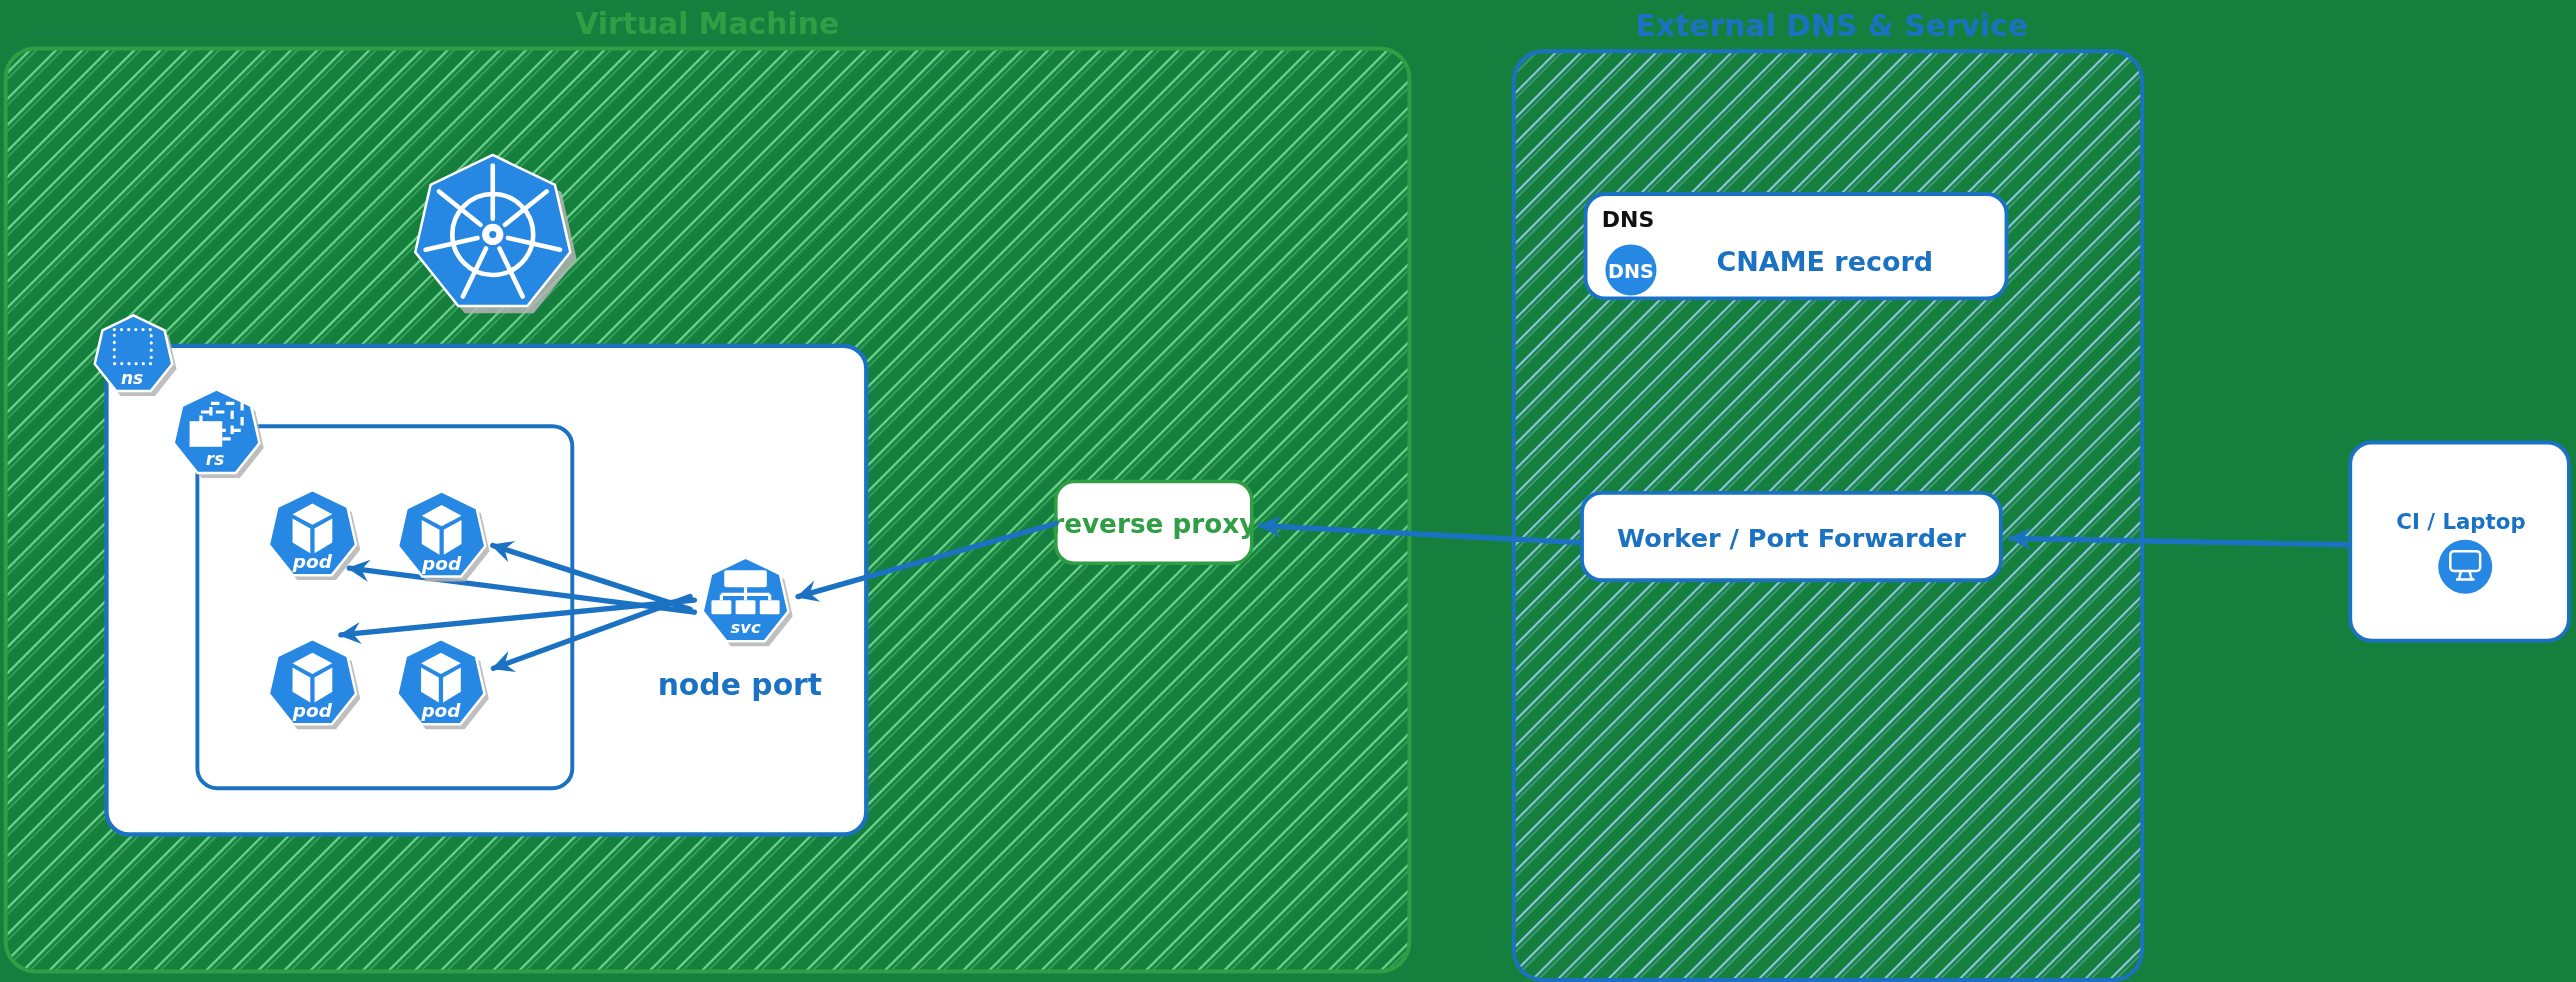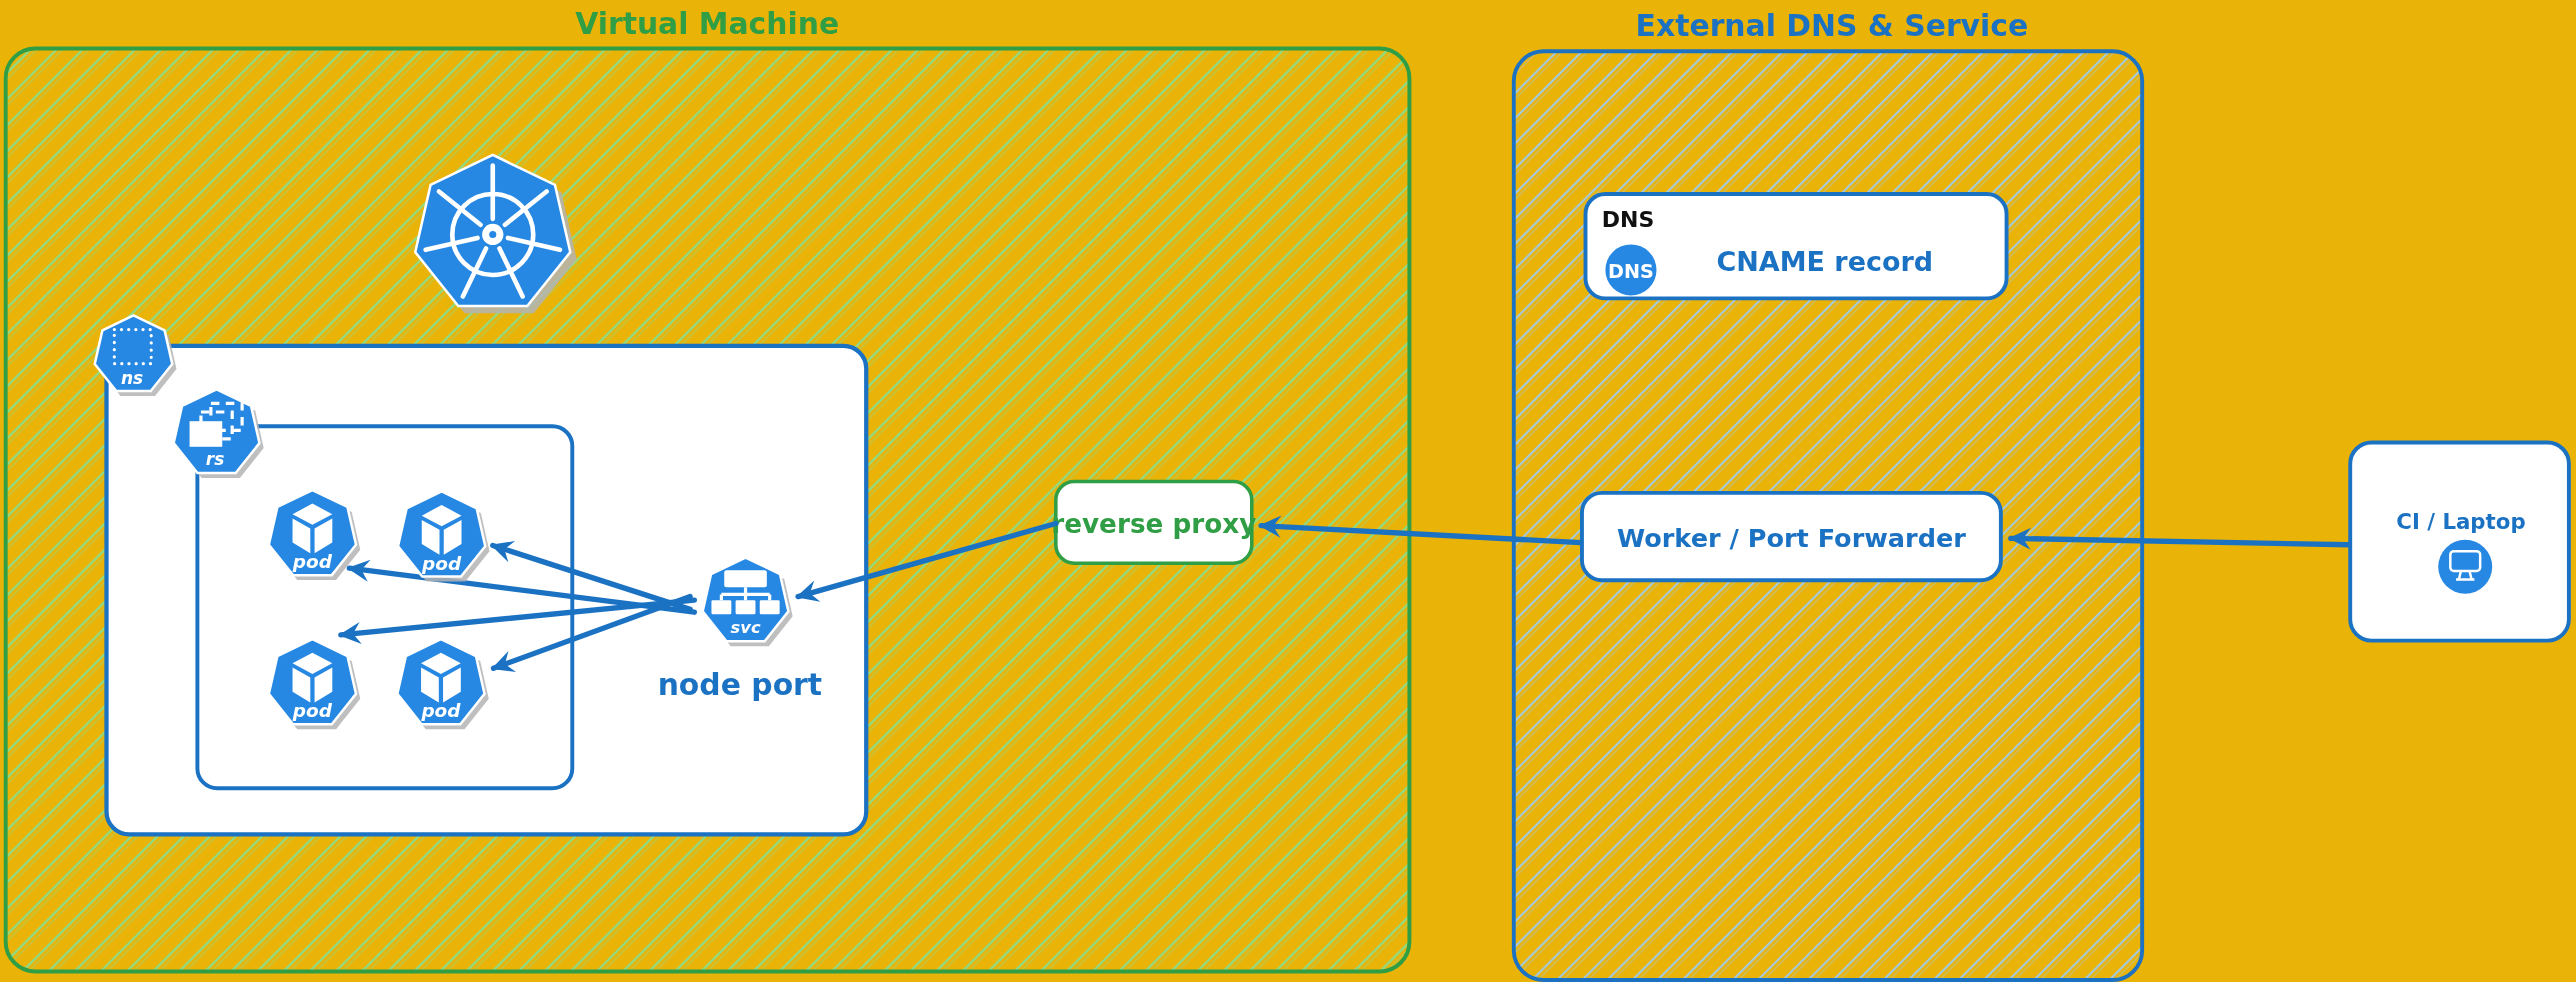--- a/index.html
+++ b/index.html
@@ -7,7 +7,7 @@
     --icon_blue:#2788e3; --shadow_gray:#b4b4b4; --ink:#111111; --white:#ffffff;
   }
   html,body{margin:0;padding:0;background:#fff;}
-  .stage{position:relative;width:2576px;height:983px;background:#eab308;overflow:hidden;}
+  .stage{position:relative;width:2576px;height:983px;background:#15803d;overflow:hidden;}
   svg{display:block}
   .t{font-family:"DejaVu Sans",sans-serif;font-weight:600;}
   .tc{text-anchor:middle;}

